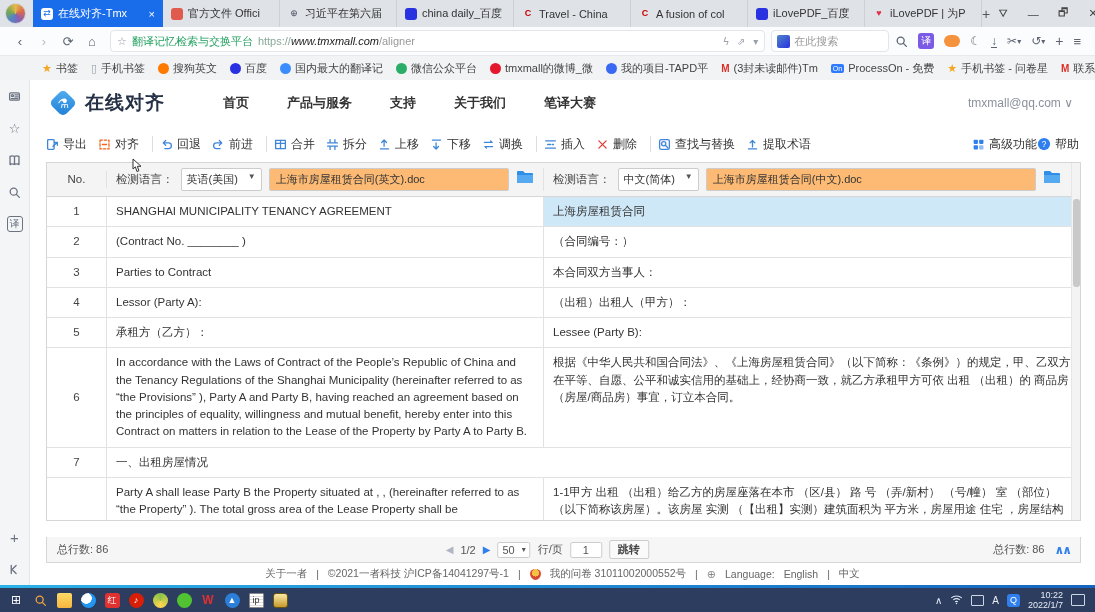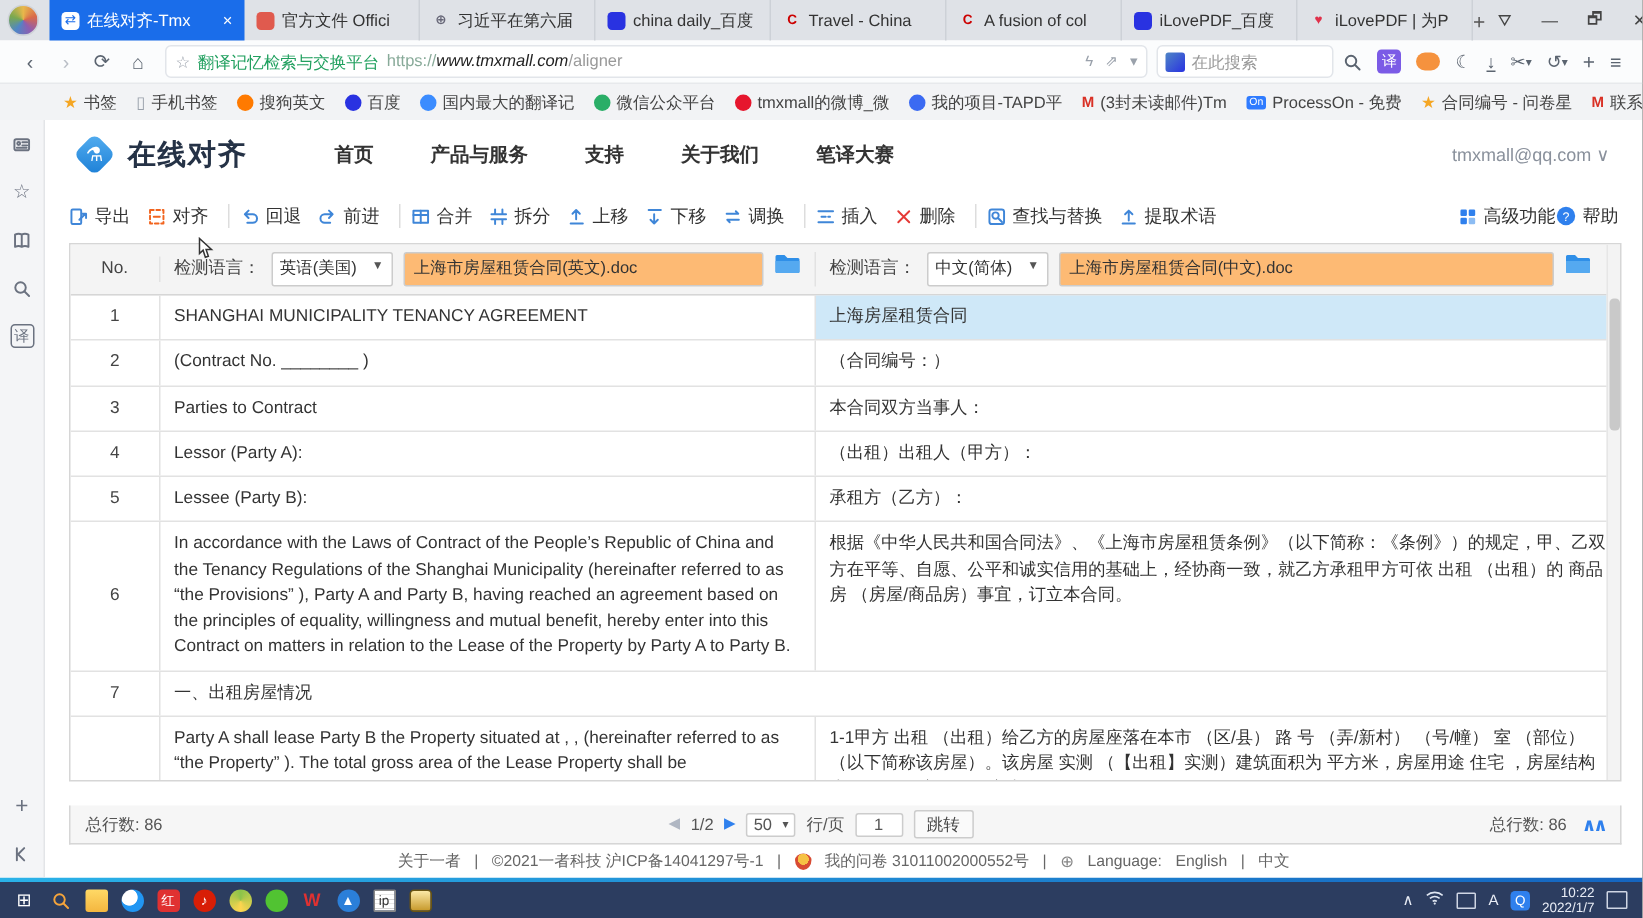--- a/index.html
+++ b/index.html
@@ -265,7 +265,7 @@
         </span>
         <span class="bm">
           <span style="color: rgb(245, 166, 35); font-size: 11px;">★</span>
-          <span>合同编号 - 问卷星</span>
+          <span>手机书签 - 问卷星</span>
         </span>
         <span class="bm">
           <span style="color: rgb(217, 48, 37); font-weight: bold; font-size: 10px;">M</span>

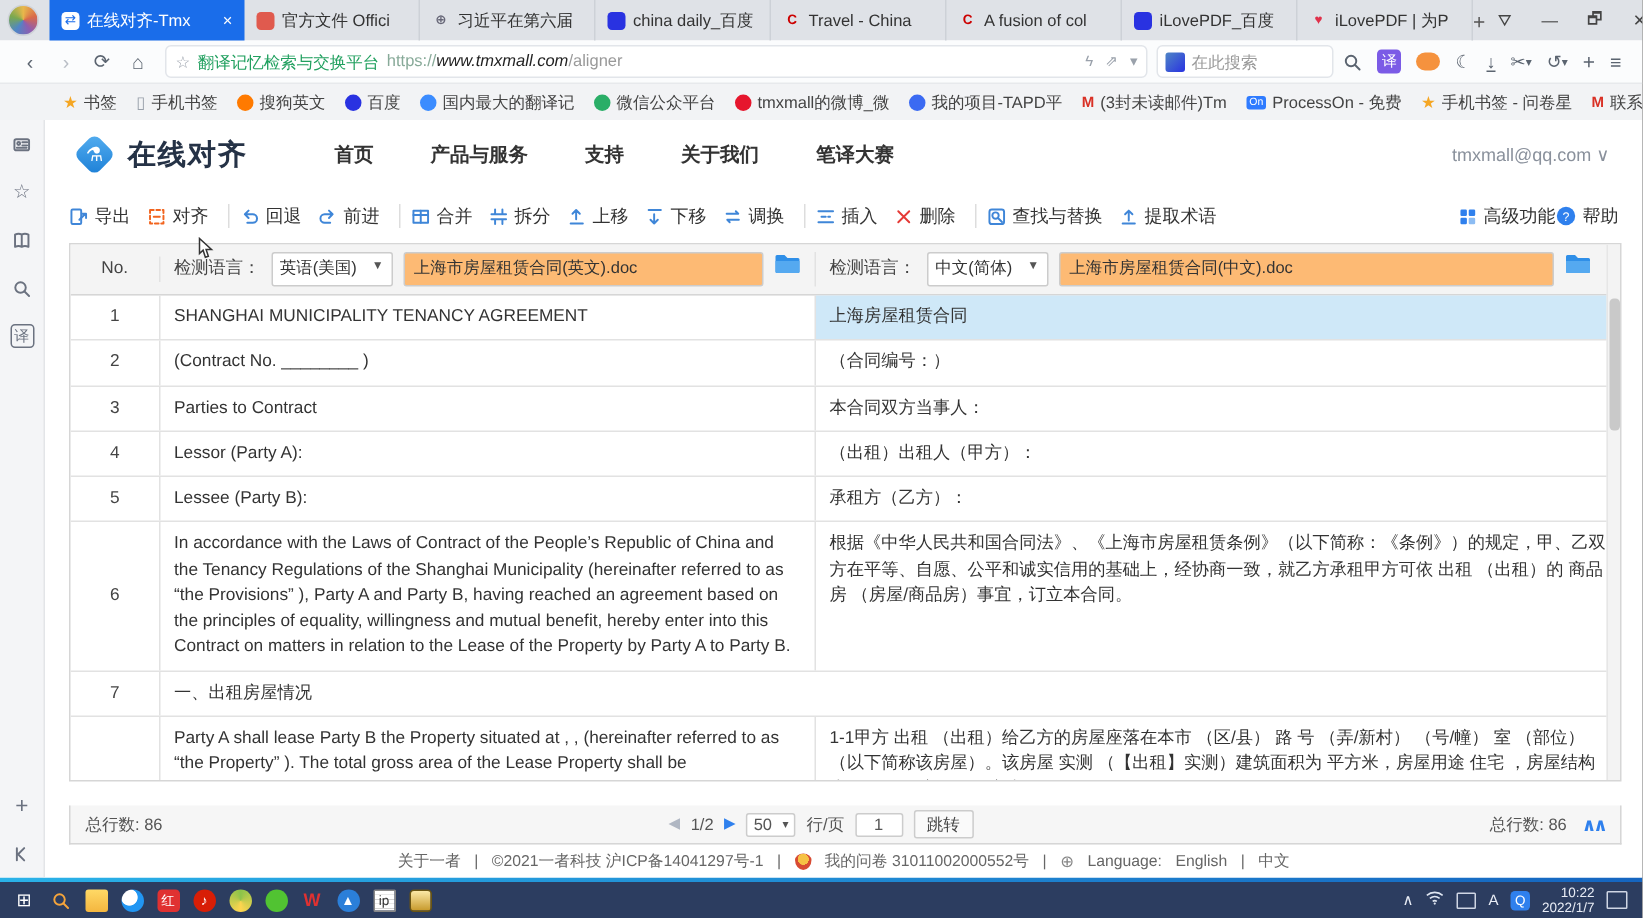--- a/index.html
+++ b/index.html
@@ -516,8 +516,8 @@
             </div>
             <div class="trow">
               <div class="cell no-cell">5</div>
+              <div class="cell">承租方（乙方）：</div>
               <div class="cell">Lessee (Party B):</div>
-              <div class="cell">承租方（乙方）：</div>
             </div>
             <div class="trow">
               <div class="cell no-cell">6</div>

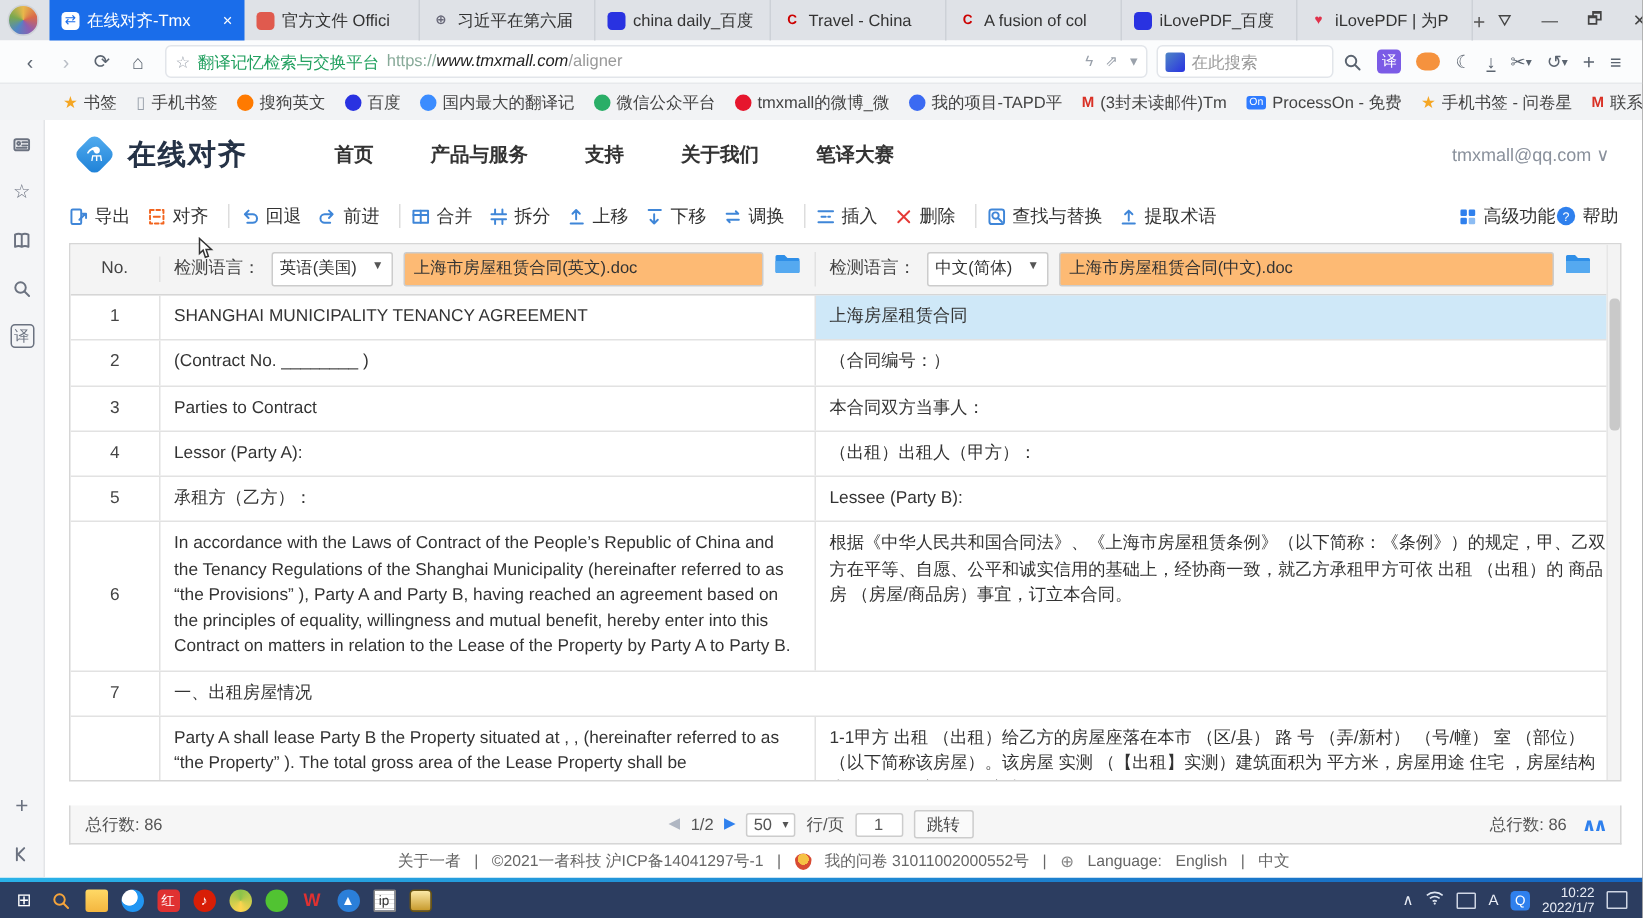--- a/index.html
+++ b/index.html
@@ -522,7 +522,7 @@
             <div class="trow">
               <div class="cell no-cell">6</div>
               <div class="cell">In accordance with the Laws of Contract of the People’s Republic of China and the Tenancy Regulations of the Shanghai Municipality (hereinafter referred to as “the Provisions” ), Party A and Party B, having reached an agreement based on the principles of equality, willingness and mutual benefit, hereby enter into this Contract on matters in relation to the Lease of the Property by Party A to Party B.</div>
-              <div class="cell">根据《中华人民共和国合同法》、《上海市房屋租赁条例》（以下简称：《条例》）的规定，甲、乙双方在平等、自愿、公平和诚实信用的基础上，经协商一致，就乙方承租甲方可依 出租 （出租）的 商品房 （房屋/商品房）事宜，订立本合同。</div>
+              <div class="cell">根据《中华人民共和国合同法》、《上海房屋租赁合同》（以下简称：《条例》）的规定，甲、乙双方在平等、自愿、公平和诚实信用的基础上，经协商一致，就乙方承租甲方可依 出租 （出租）的 商品房 （房屋/商品房）事宜，订立本合同。</div>
             </div>
             <div class="trow">
               <div class="cell no-cell">7</div>

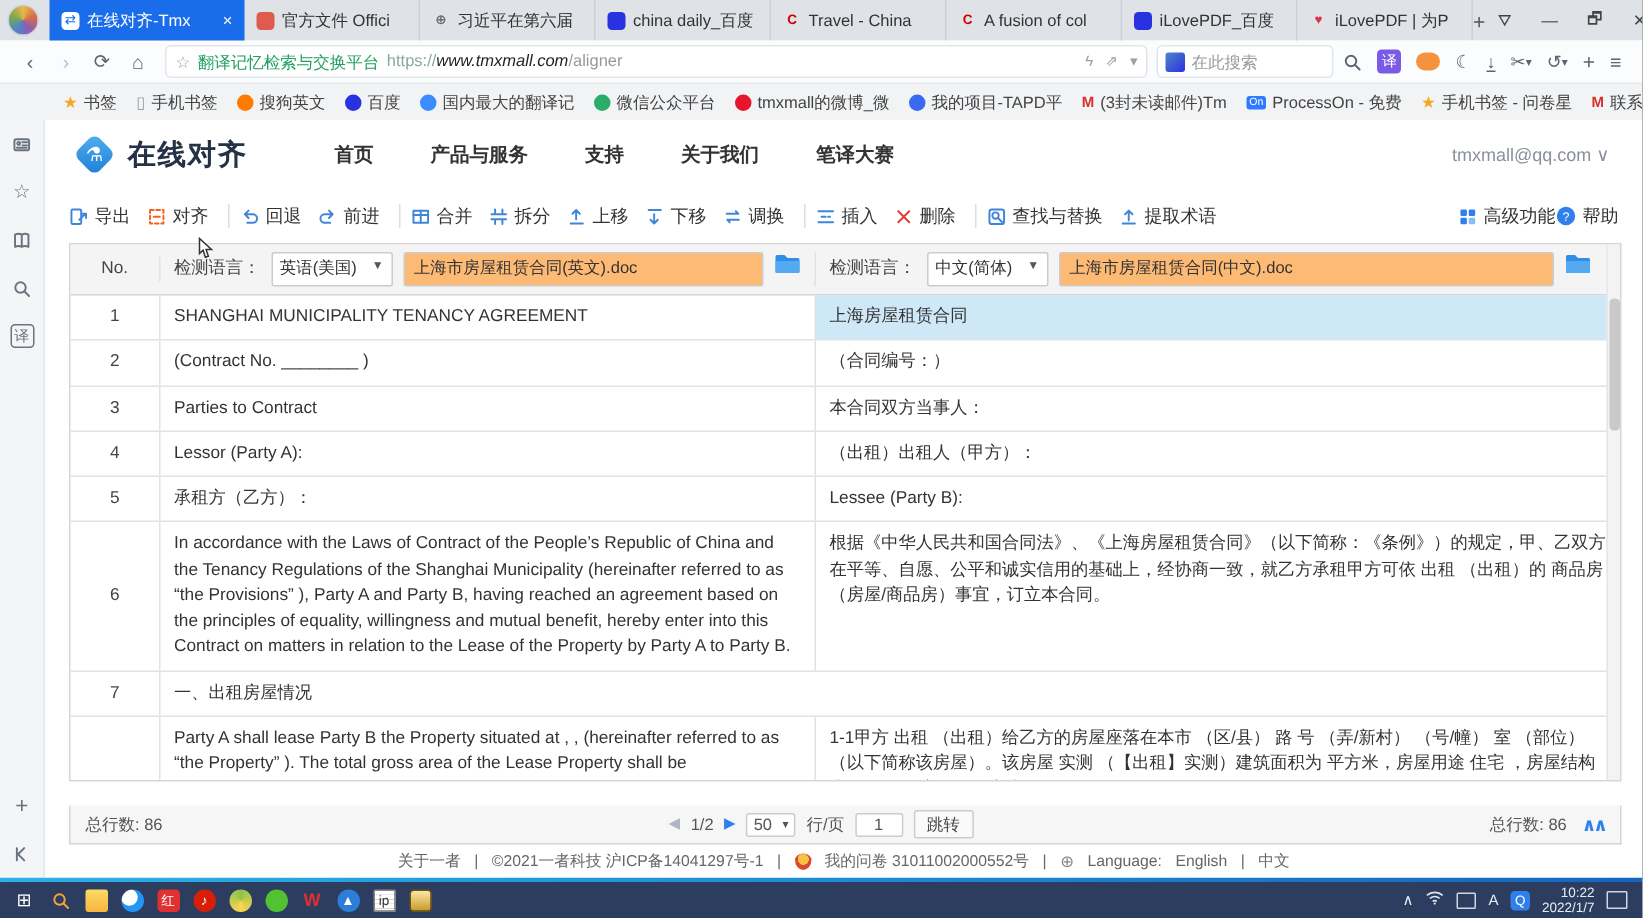--- a/index.html
+++ b/index.html
@@ -104,7 +104,7 @@
   .pg-arrow-r { color:#2f80ed; font-size:10px; }
   .pg-select { background:#fff; border:1px solid #ccc; border-radius:2px; padding:1px 4px; display:flex; gap:7px; align-items:center;}
   .pg-input { background:#fff; border:1px solid #ccc; border-radius:2px; width:32px; text-align:center; padding:1px 0; }
-  .pg-btn { background:#fafafa; border:1px solid #ccc; border-radius:2px; padding:1px 8px; color:#444; }
+  .pg-btn { background:#fafafa; border:1px solid #ccc; border-radius:2px; padding:1px 8px; color:#444;font-weight:bold; }
   .pg-right { margin-left:auto; display:flex; align-items:center; gap:10px; }
   .pg-chev { color:#2f80ed; font-size:12px; letter-spacing:-2px; font-weight:bold; }
 

